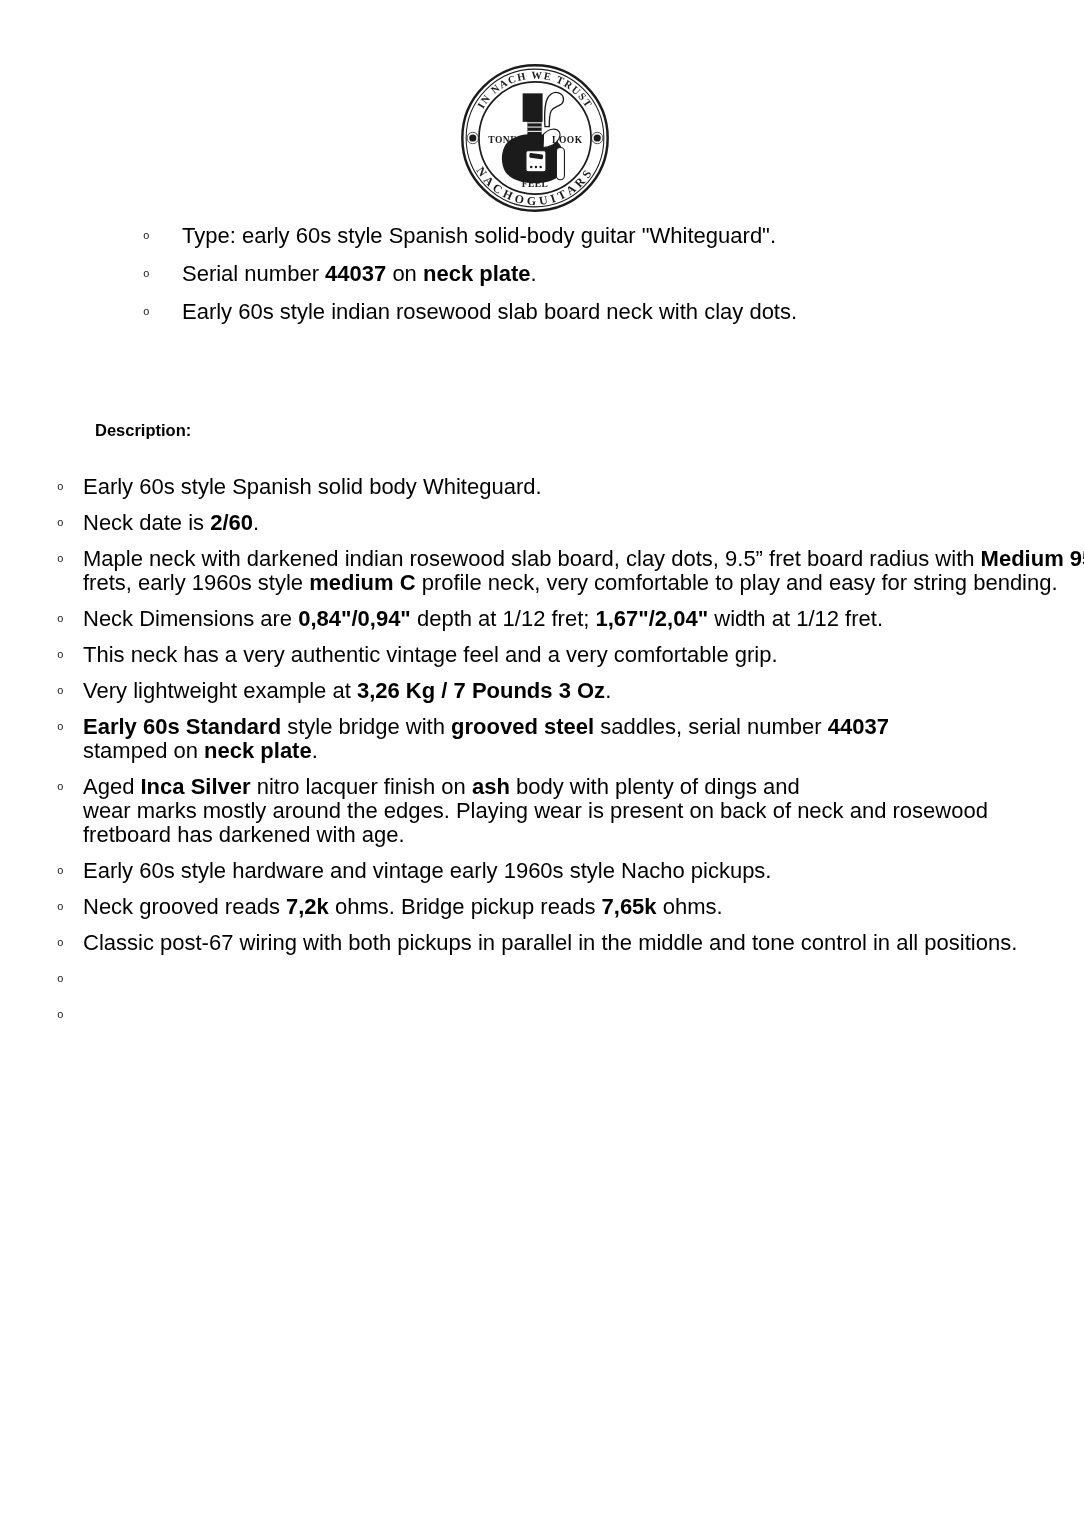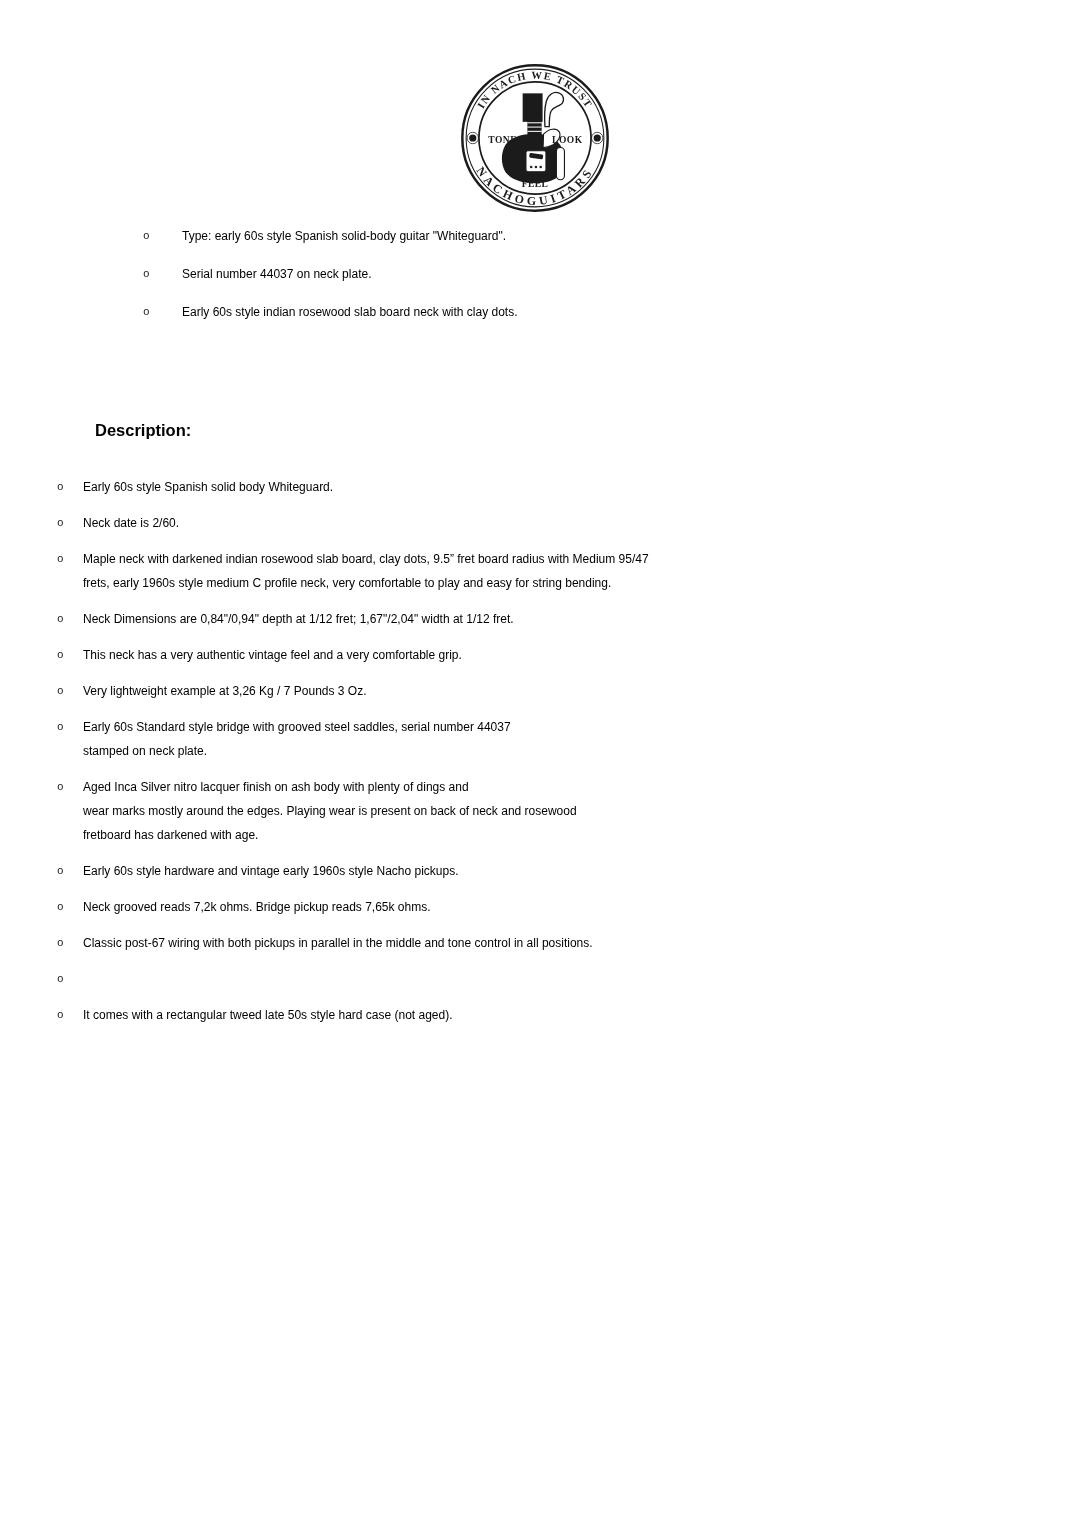--- a/index.html
+++ b/index.html
@@ -42,7 +42,7 @@
   }
   .top-list .marker{width:39px;}
   .main-list .marker{width:26px;}
-  .lines{font-size:12px;line-height:24px;}
+  .lines{font-size:22px;line-height:24px;}
   .line{white-space:nowrap;}
   .line b{font-weight:normal;}
   

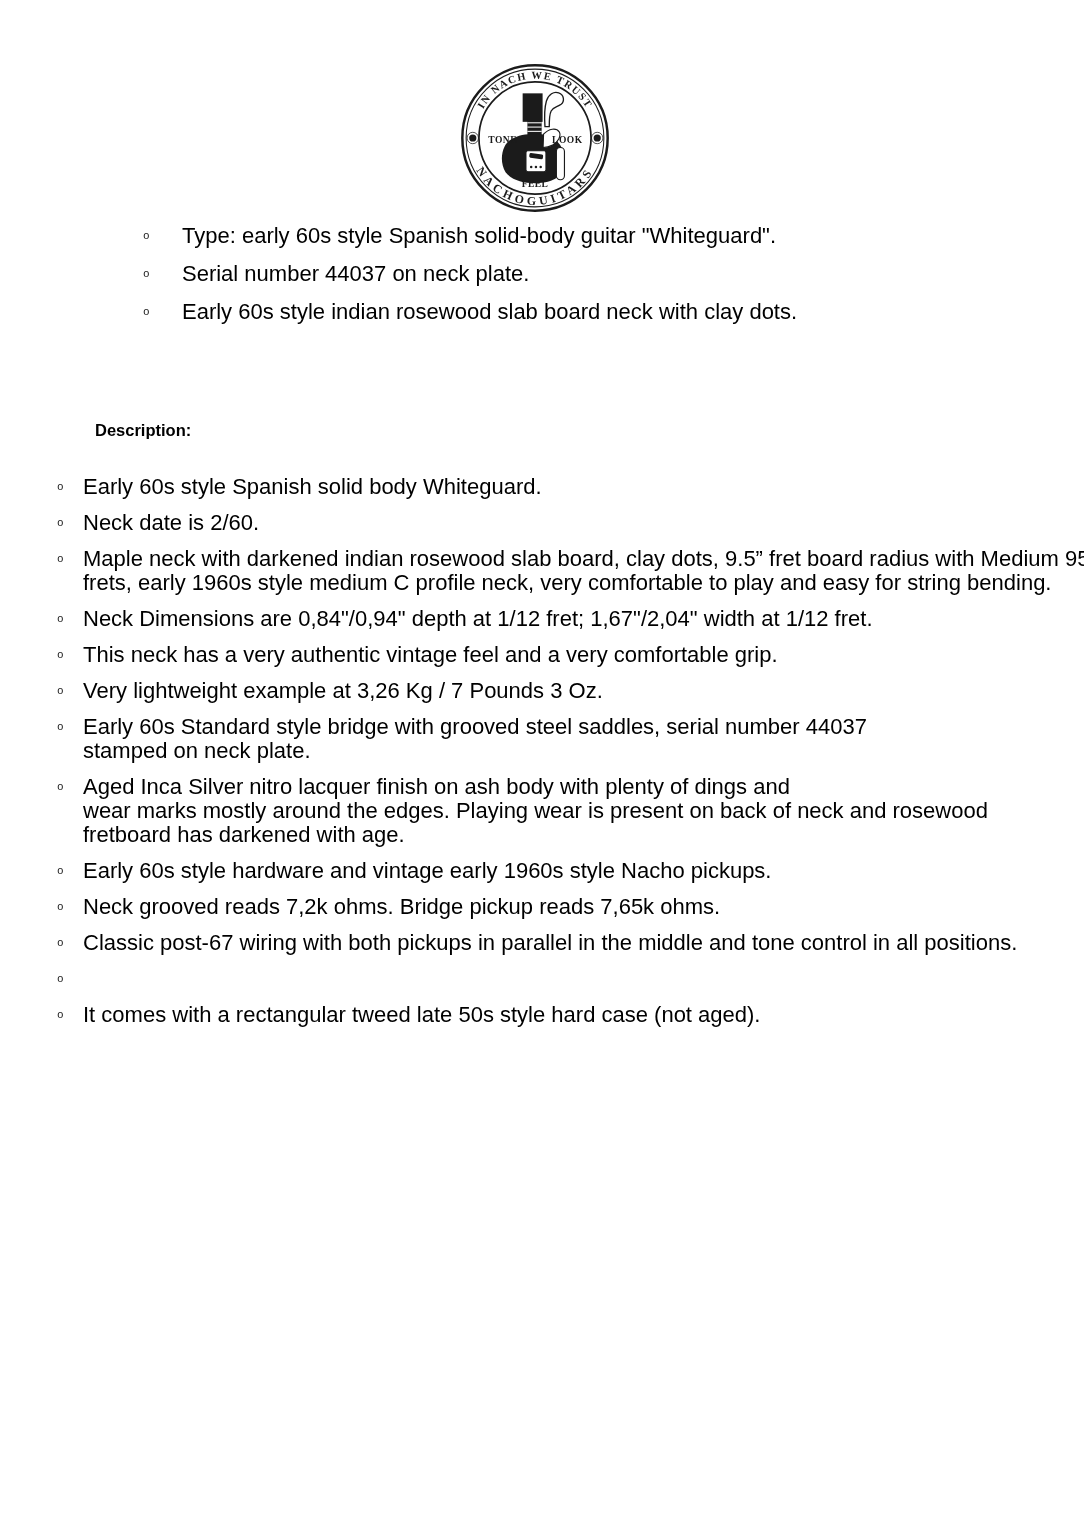--- a/index.html
+++ b/index.html
@@ -44,7 +44,7 @@
   .main-list .marker{width:26px;}
   .lines{font-size:22px;line-height:24px;}
   .line{white-space:nowrap;}
-  .line b{font-weight:normal;}
+  .line b{font-weight:bold;}
   
   .desc{
     position:absolute;

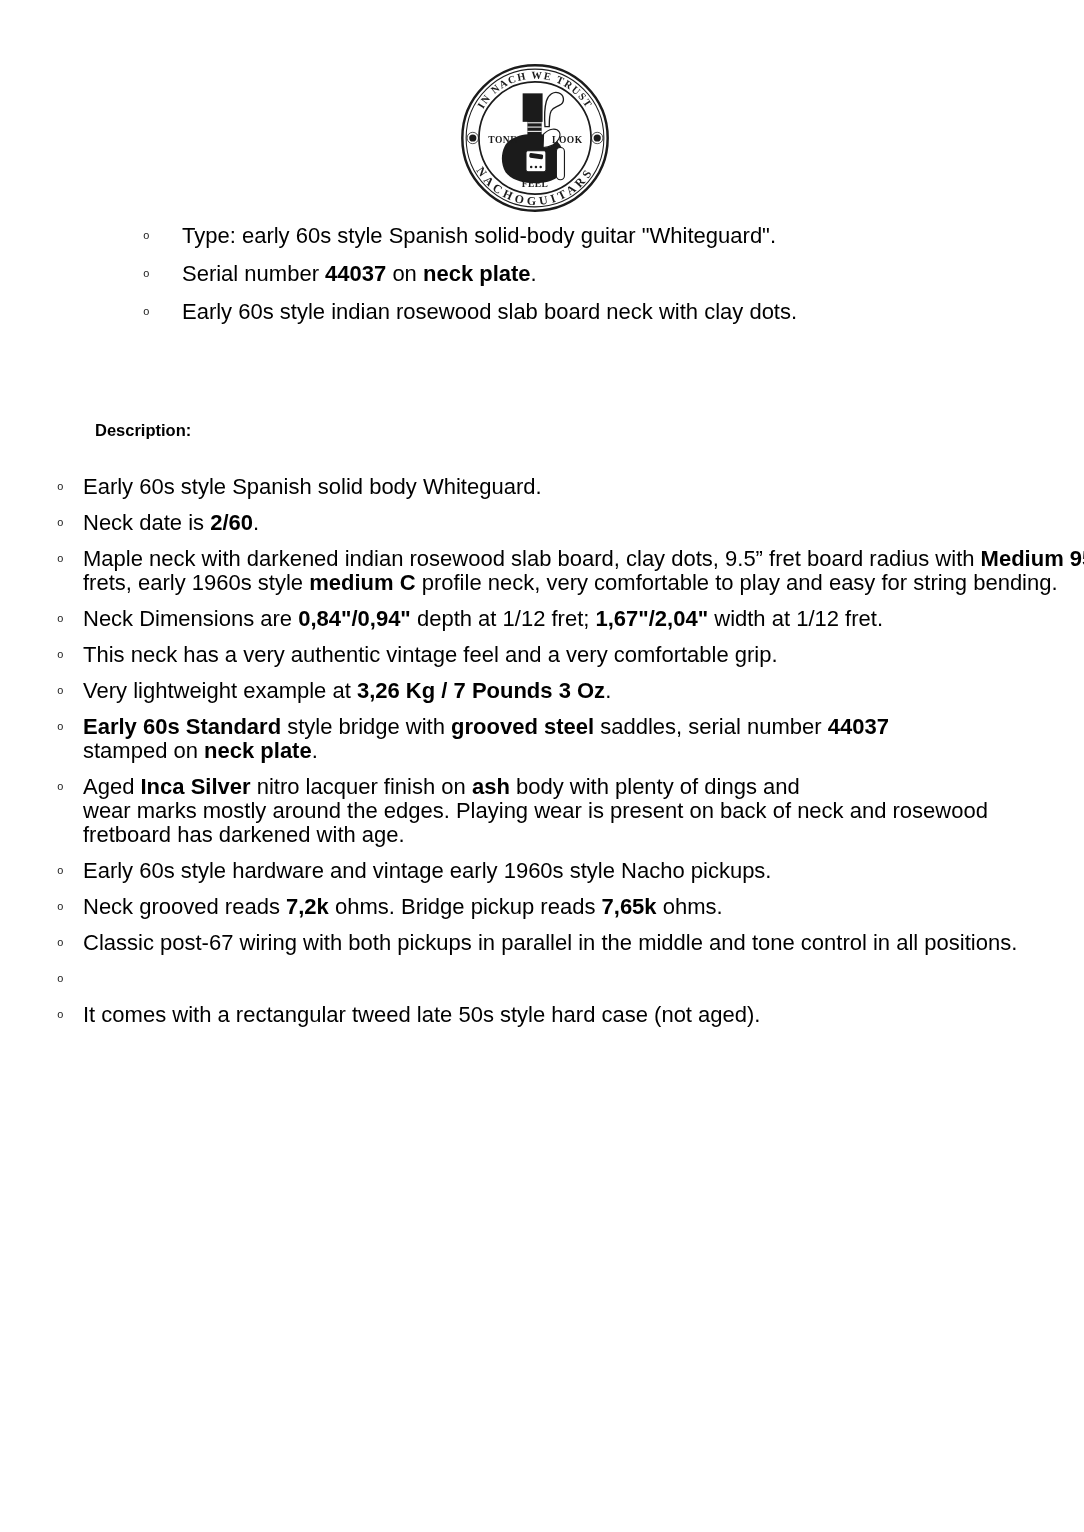--- a/index.html
+++ b/index.html
@@ -233,9 +233,6 @@
 
       <li class="item">
         <span class="marker">o</span>
-        <div class="lines">
-          <div class="line"><span>It comes with a rectangular tweed late 50s style hard case (not aged).</span></div>
-        </div>
       </li>
     </ul>
 

